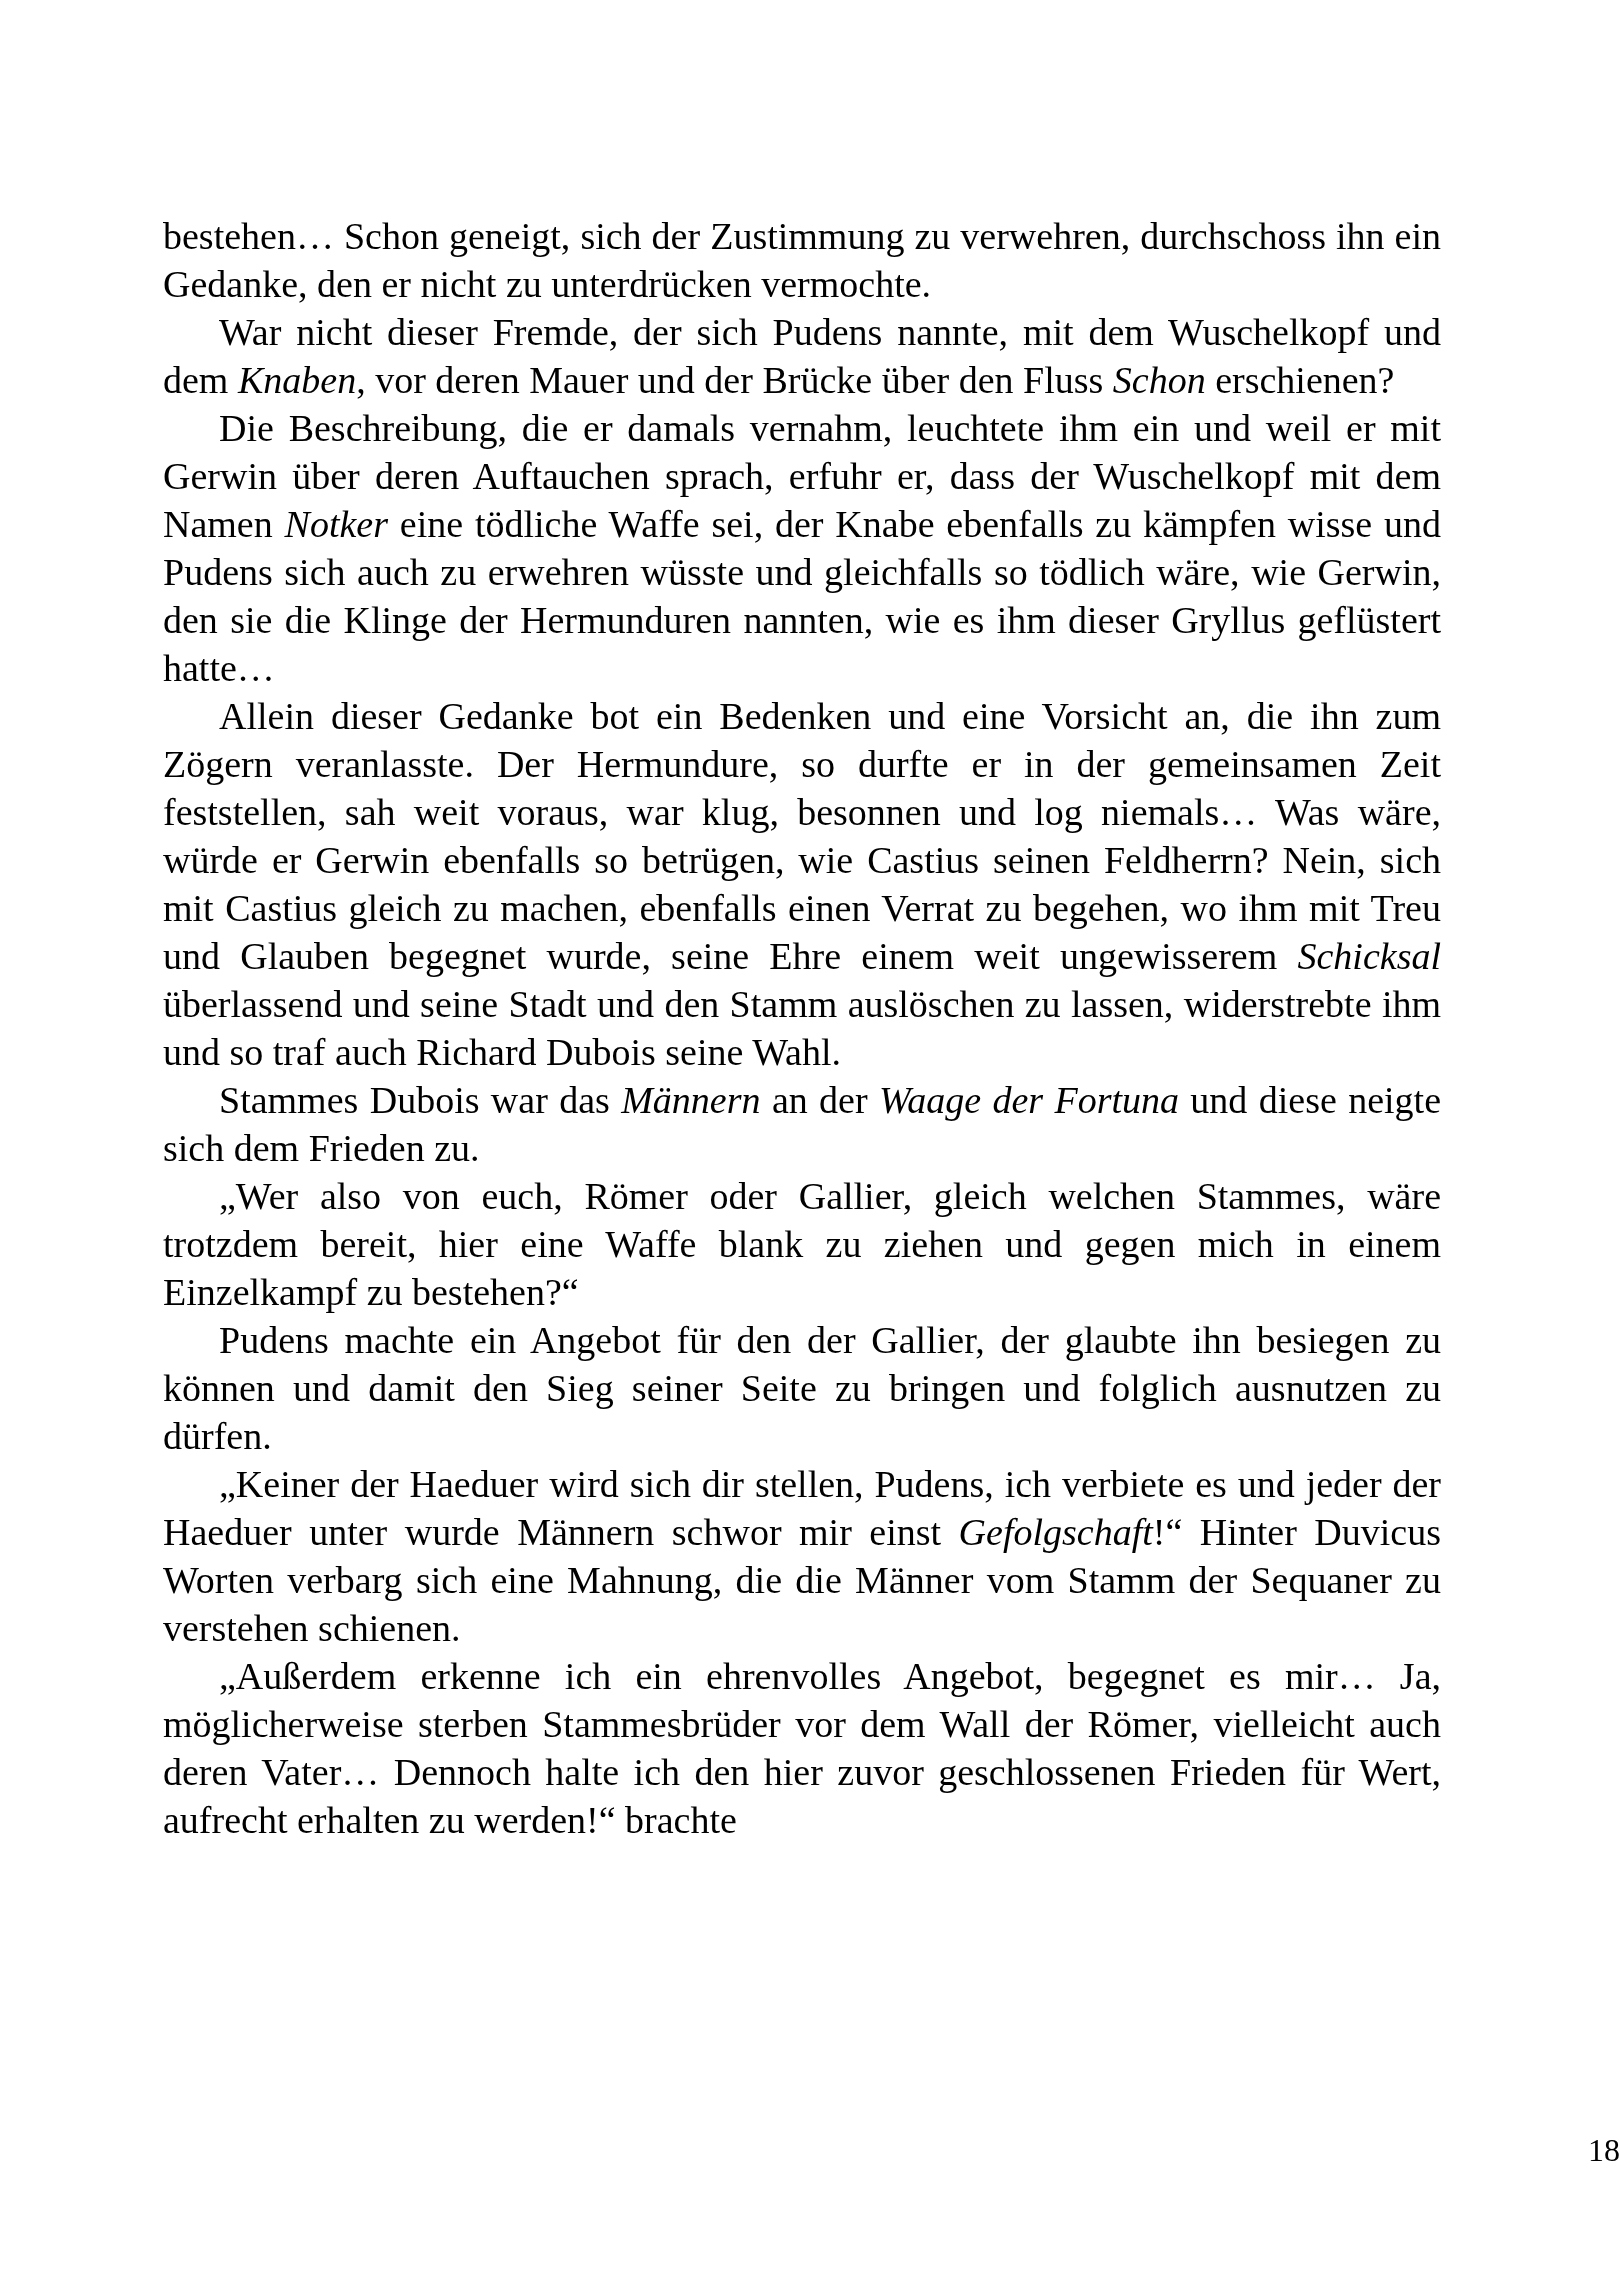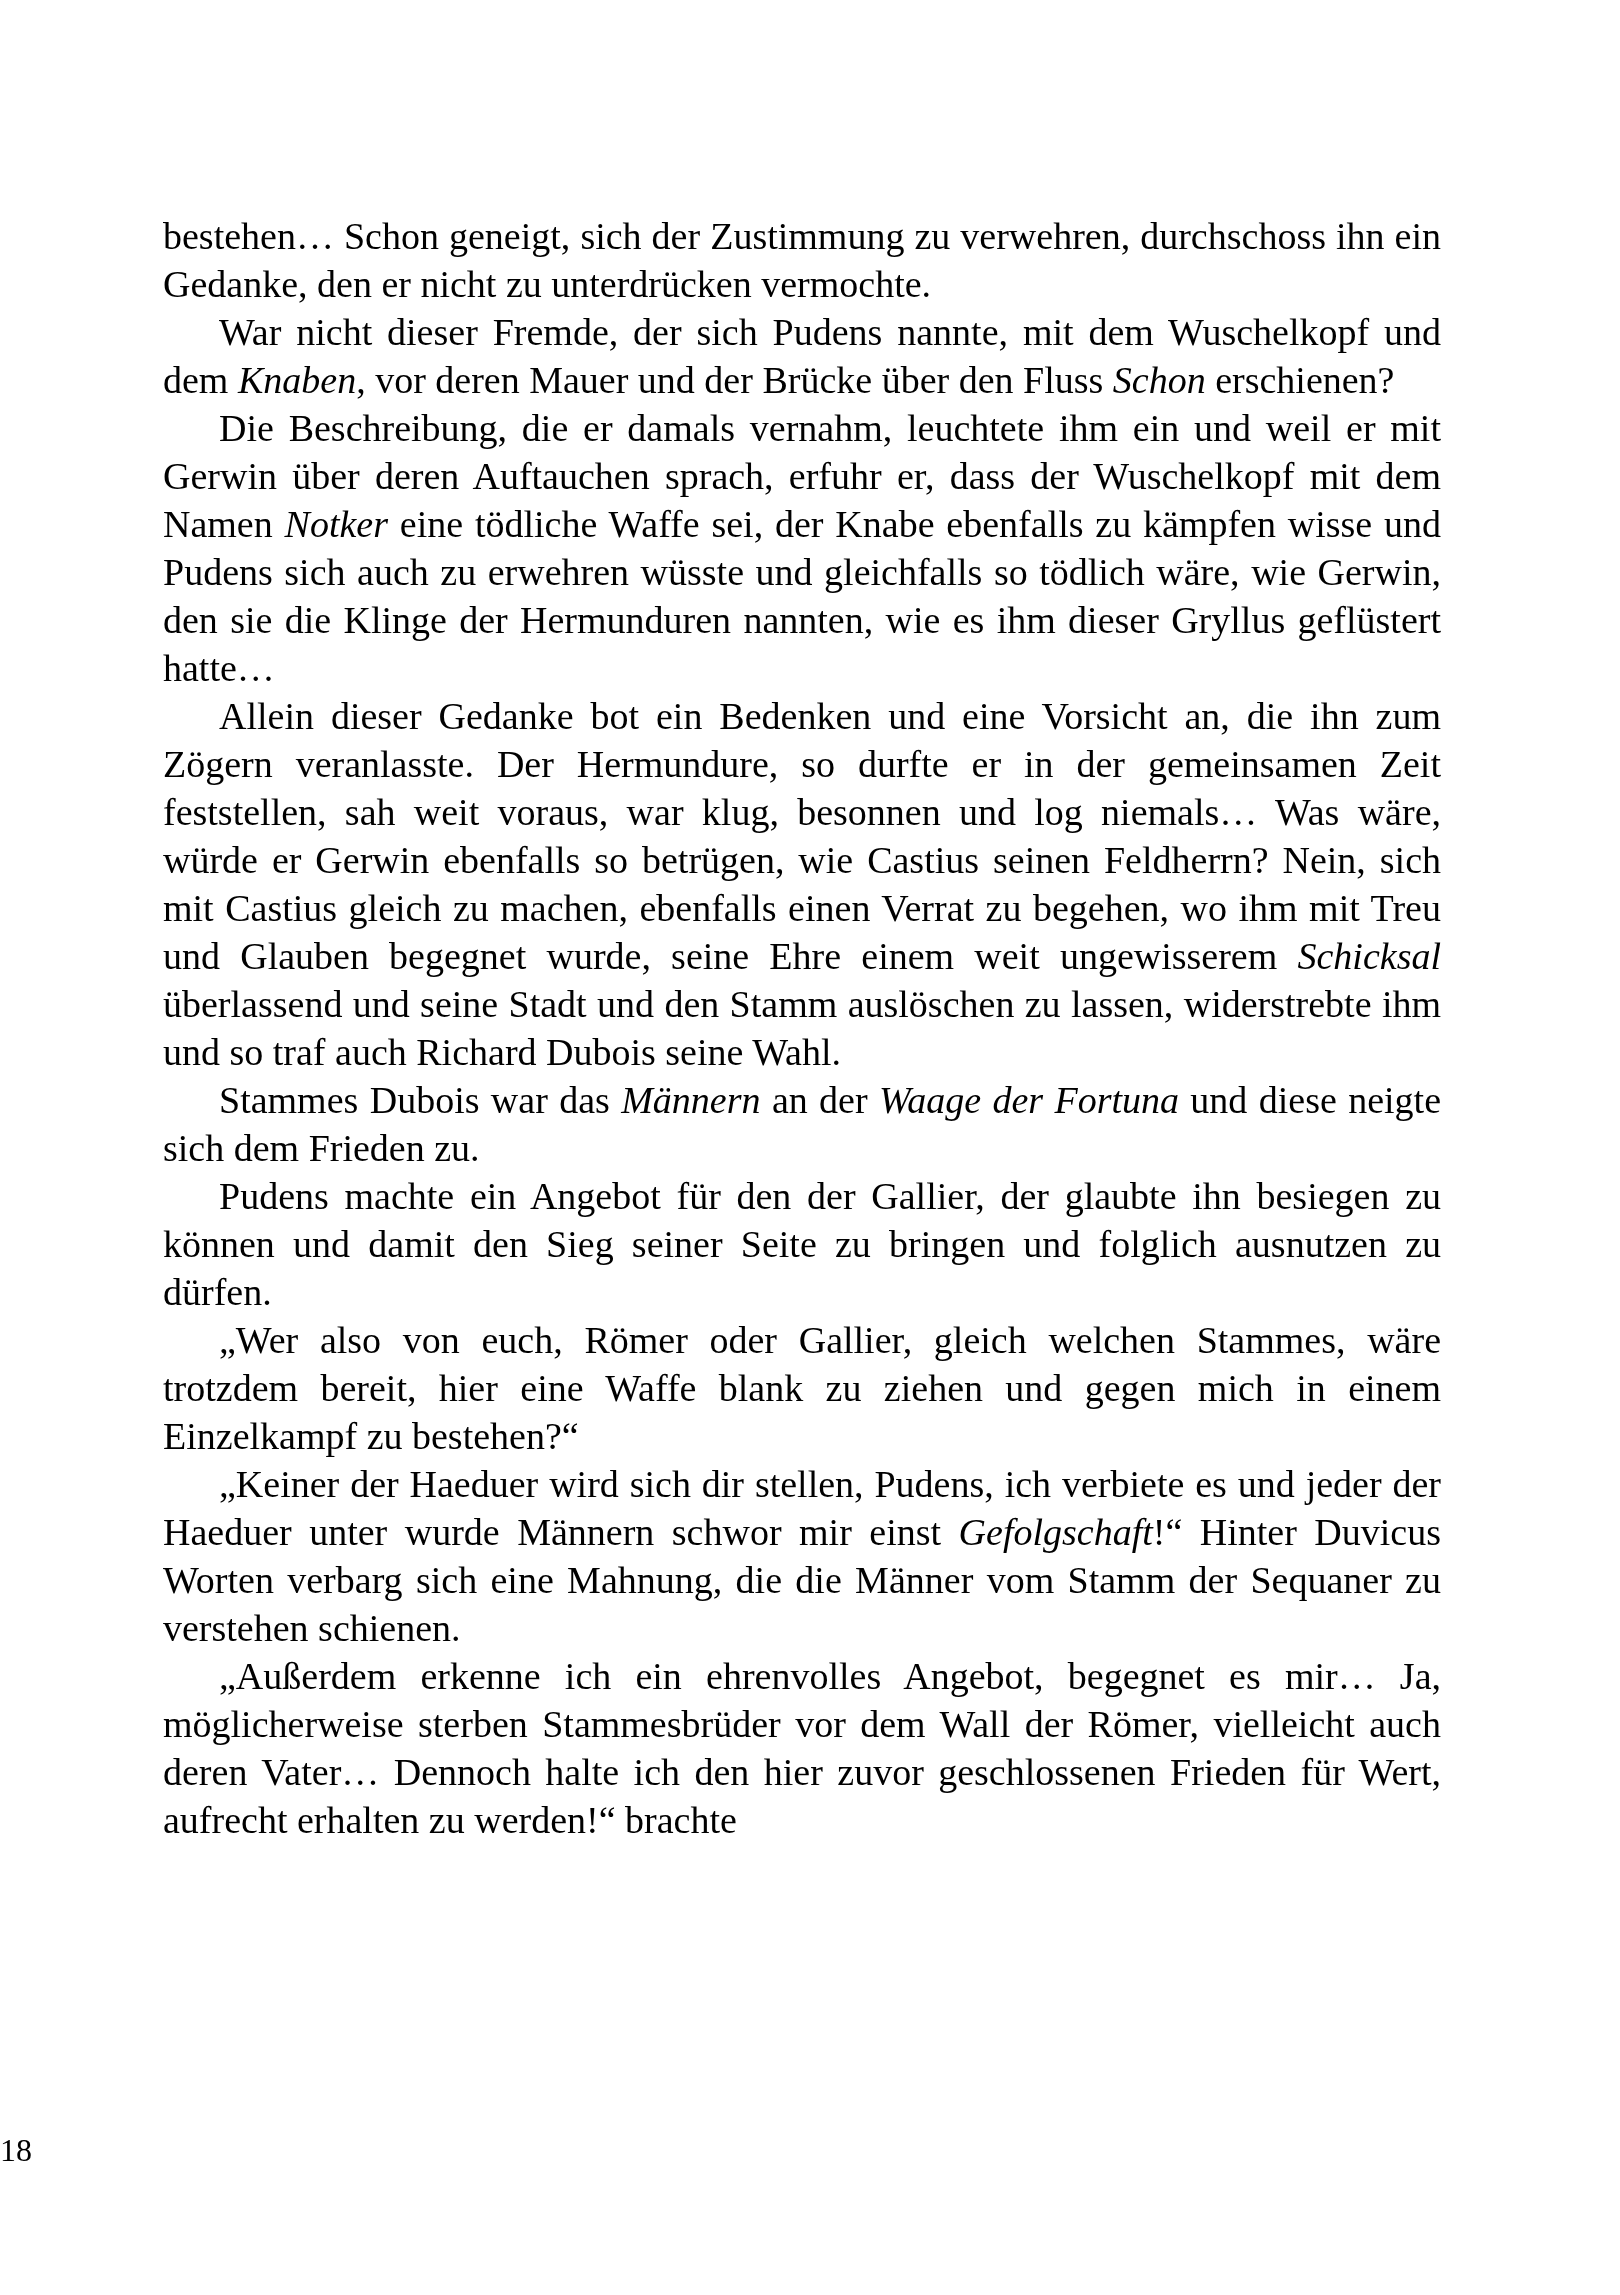--- a/index.html
+++ b/index.html
@@ -73,9 +73,9 @@
 
     <p class="para"><span class="seg">Stammes Dubois war das </span><span class="em">Männern</span><span class="seg"> an der </span><span class="em">Waage der Fortuna</span><span class="seg"> und diese neigte sich dem Frieden zu.</span></p>
 
+    <p class="para"><span class="seg">„Wer also von euch, Römer oder Gallier, gleich welchen Stammes, wäre trotzdem bereit, hier eine Waffe blank zu ziehen und gegen mich in einem Einzelkampf zu bestehen?“</span></p>
+
     <p class="para"><span class="seg">Pudens machte ein Angebot für den der Gallier, der glaubte ihn besiegen zu können und damit den Sieg seiner Seite zu bringen und folglich ausnutzen zu dürfen.</span></p>
-
-    <p class="para"><span class="seg">„Wer also von euch, Römer oder Gallier, gleich welchen Stammes, wäre trotzdem bereit, hier eine Waffe blank zu ziehen und gegen mich in einem Einzelkampf zu bestehen?“</span></p>
 
     <p class="para"><span class="seg">„Keiner der Haeduer wird sich dir stellen, Pudens, ich verbiete es und jeder der Haeduer unter wurde Männern schwor mir einst </span><span class="em">Gefolgschaft</span><span class="seg">!“ Hinter Duvicus Worten verbarg sich eine Mahnung, die die Männer vom Stamm der Sequaner zu verstehen schienen.</span></p>
 

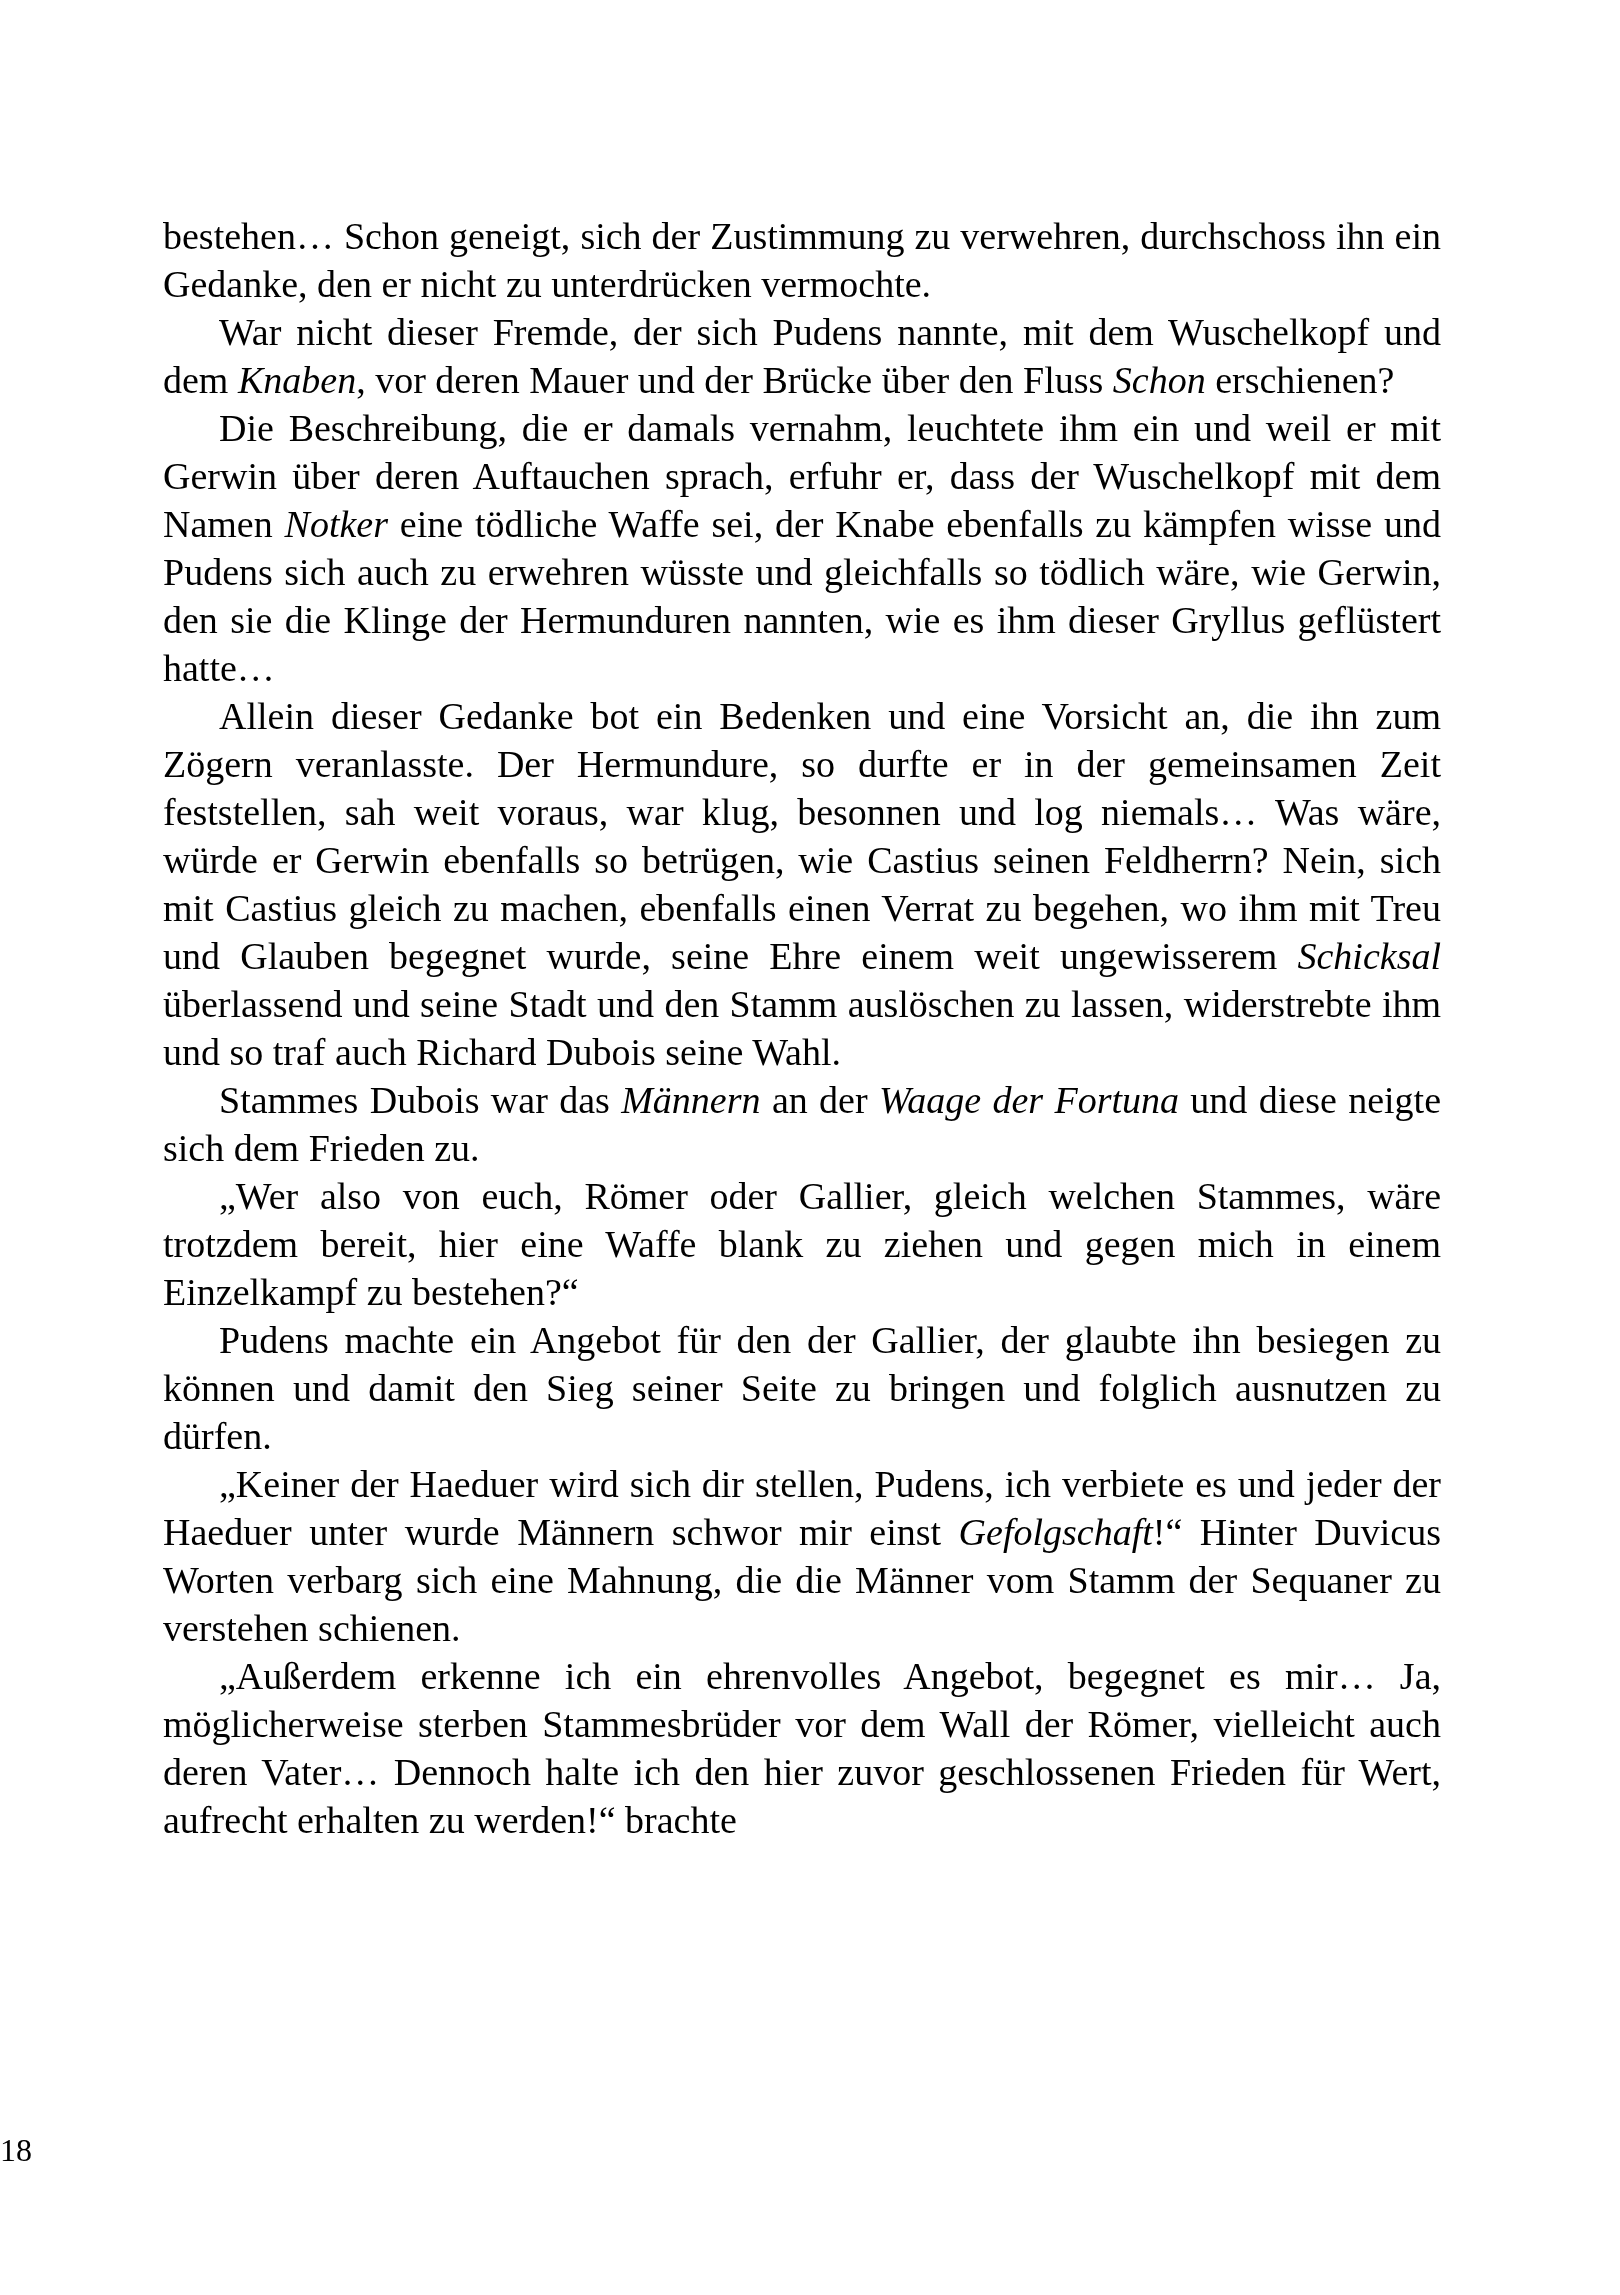--- a/index.html
+++ b/index.html
@@ -51,7 +51,7 @@
       left: 0;
       width: 1620px;
       top: 2129px;
-      text-align: left;
+      text-align: right;
       font-size: 32px;
       line-height: 42px;
     }

